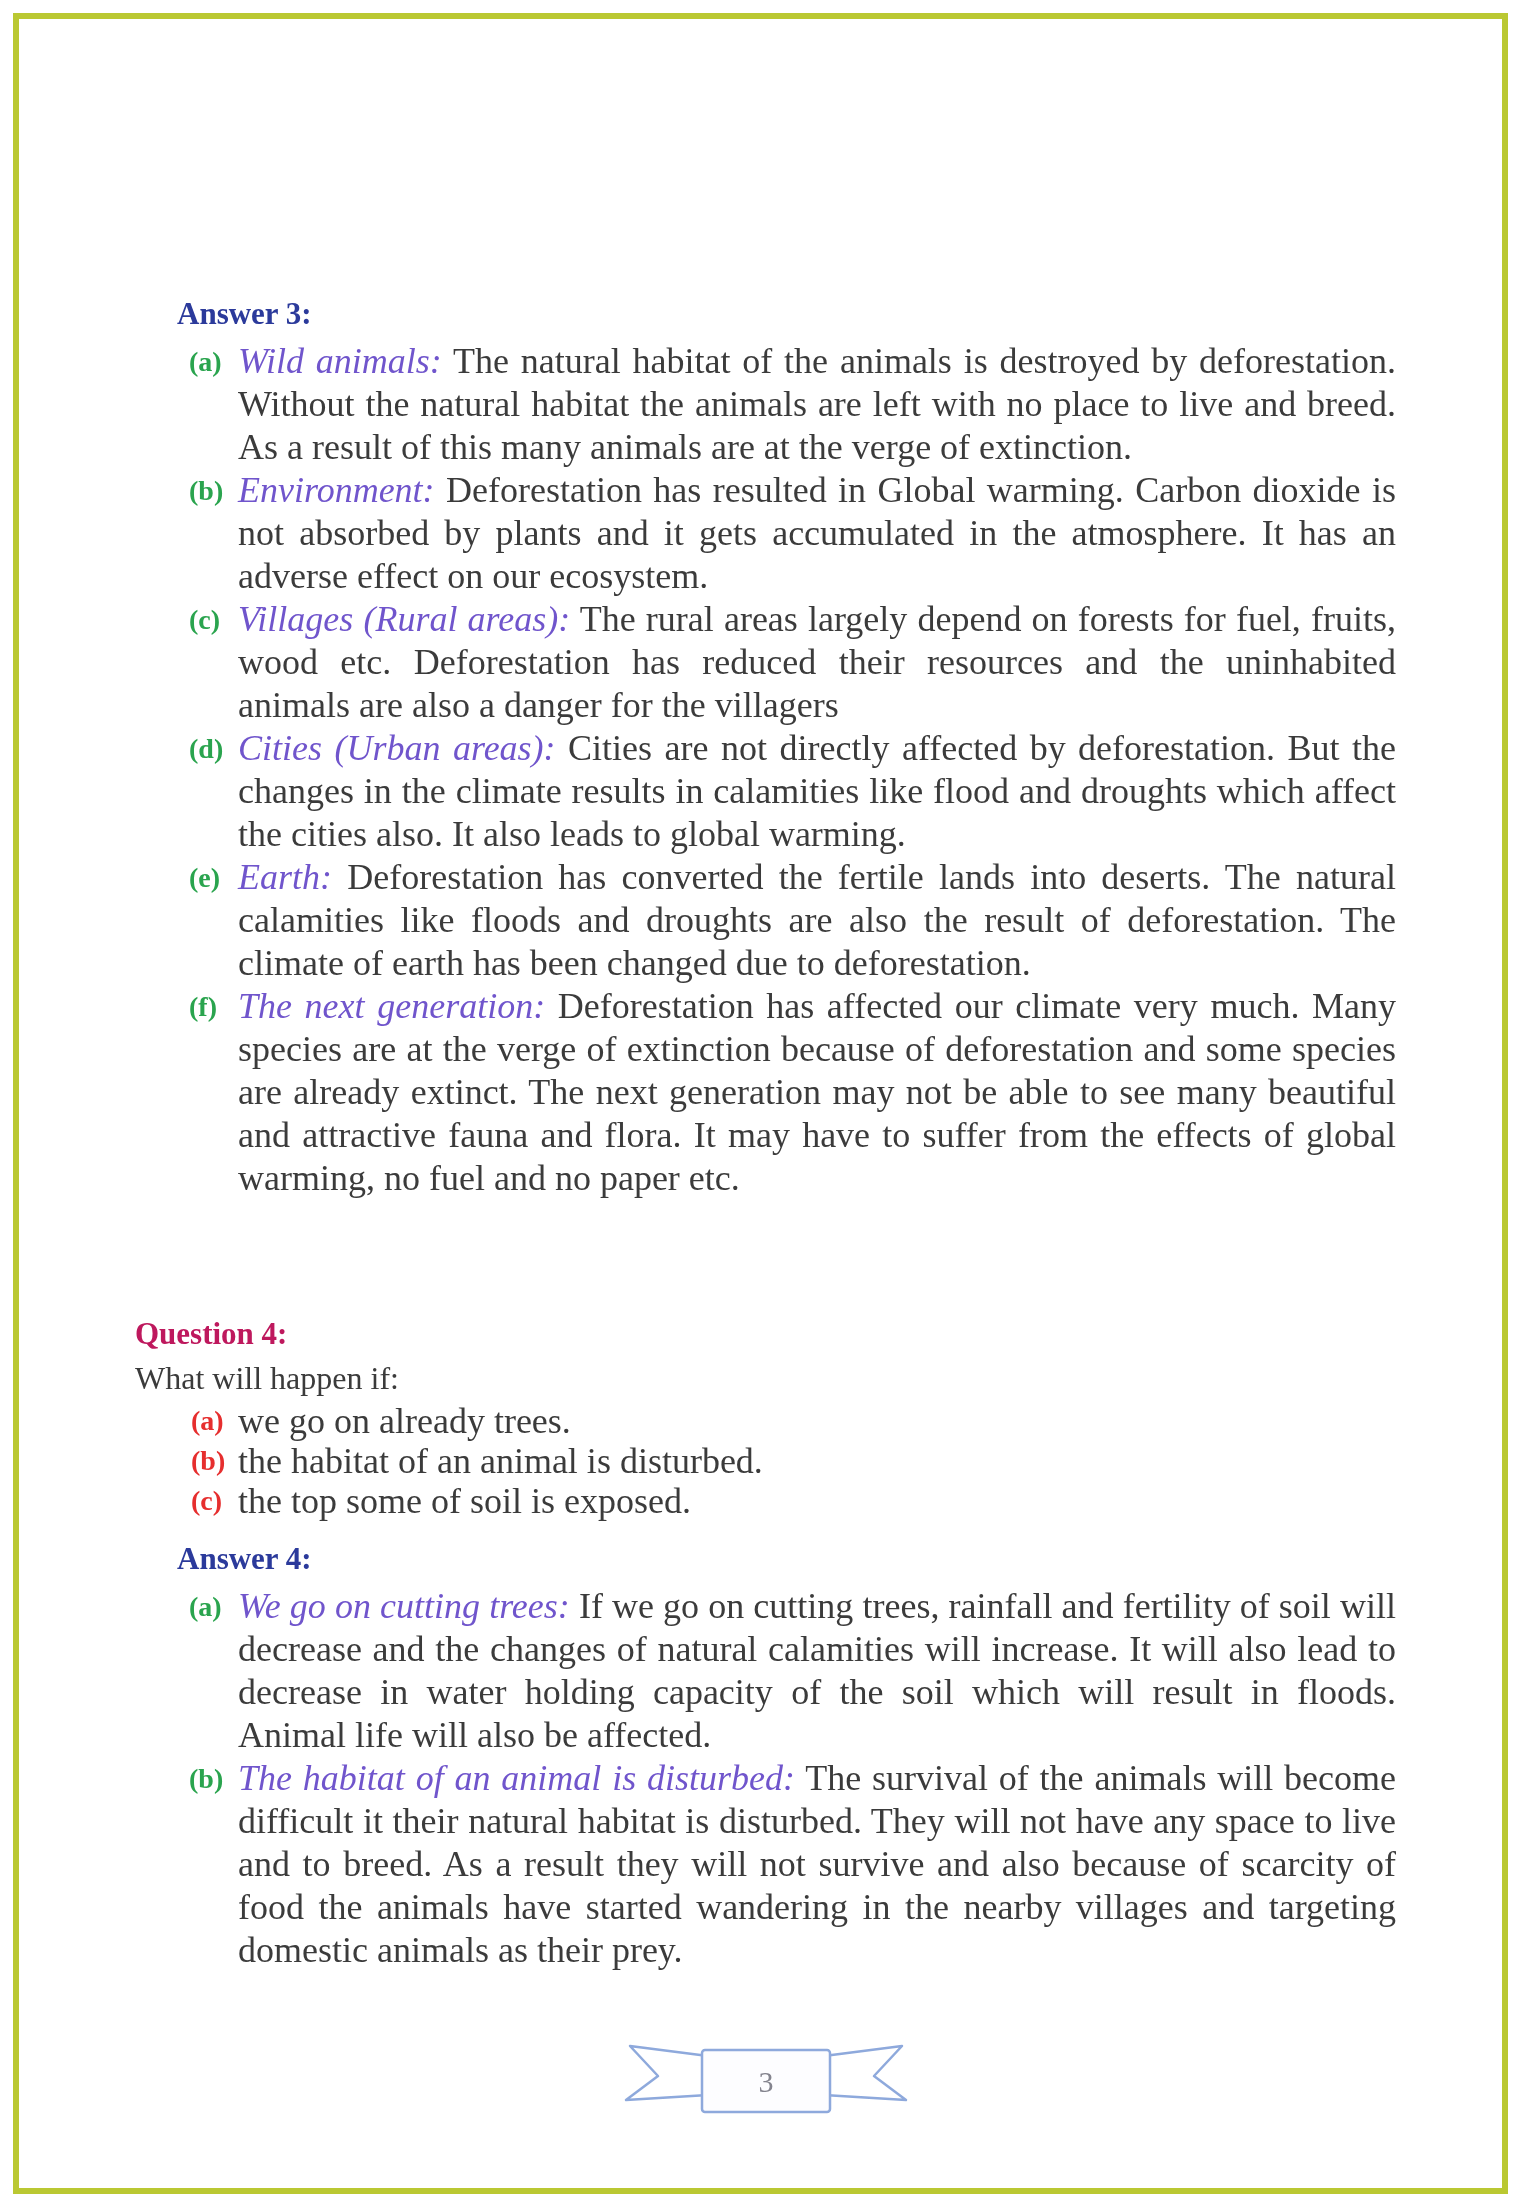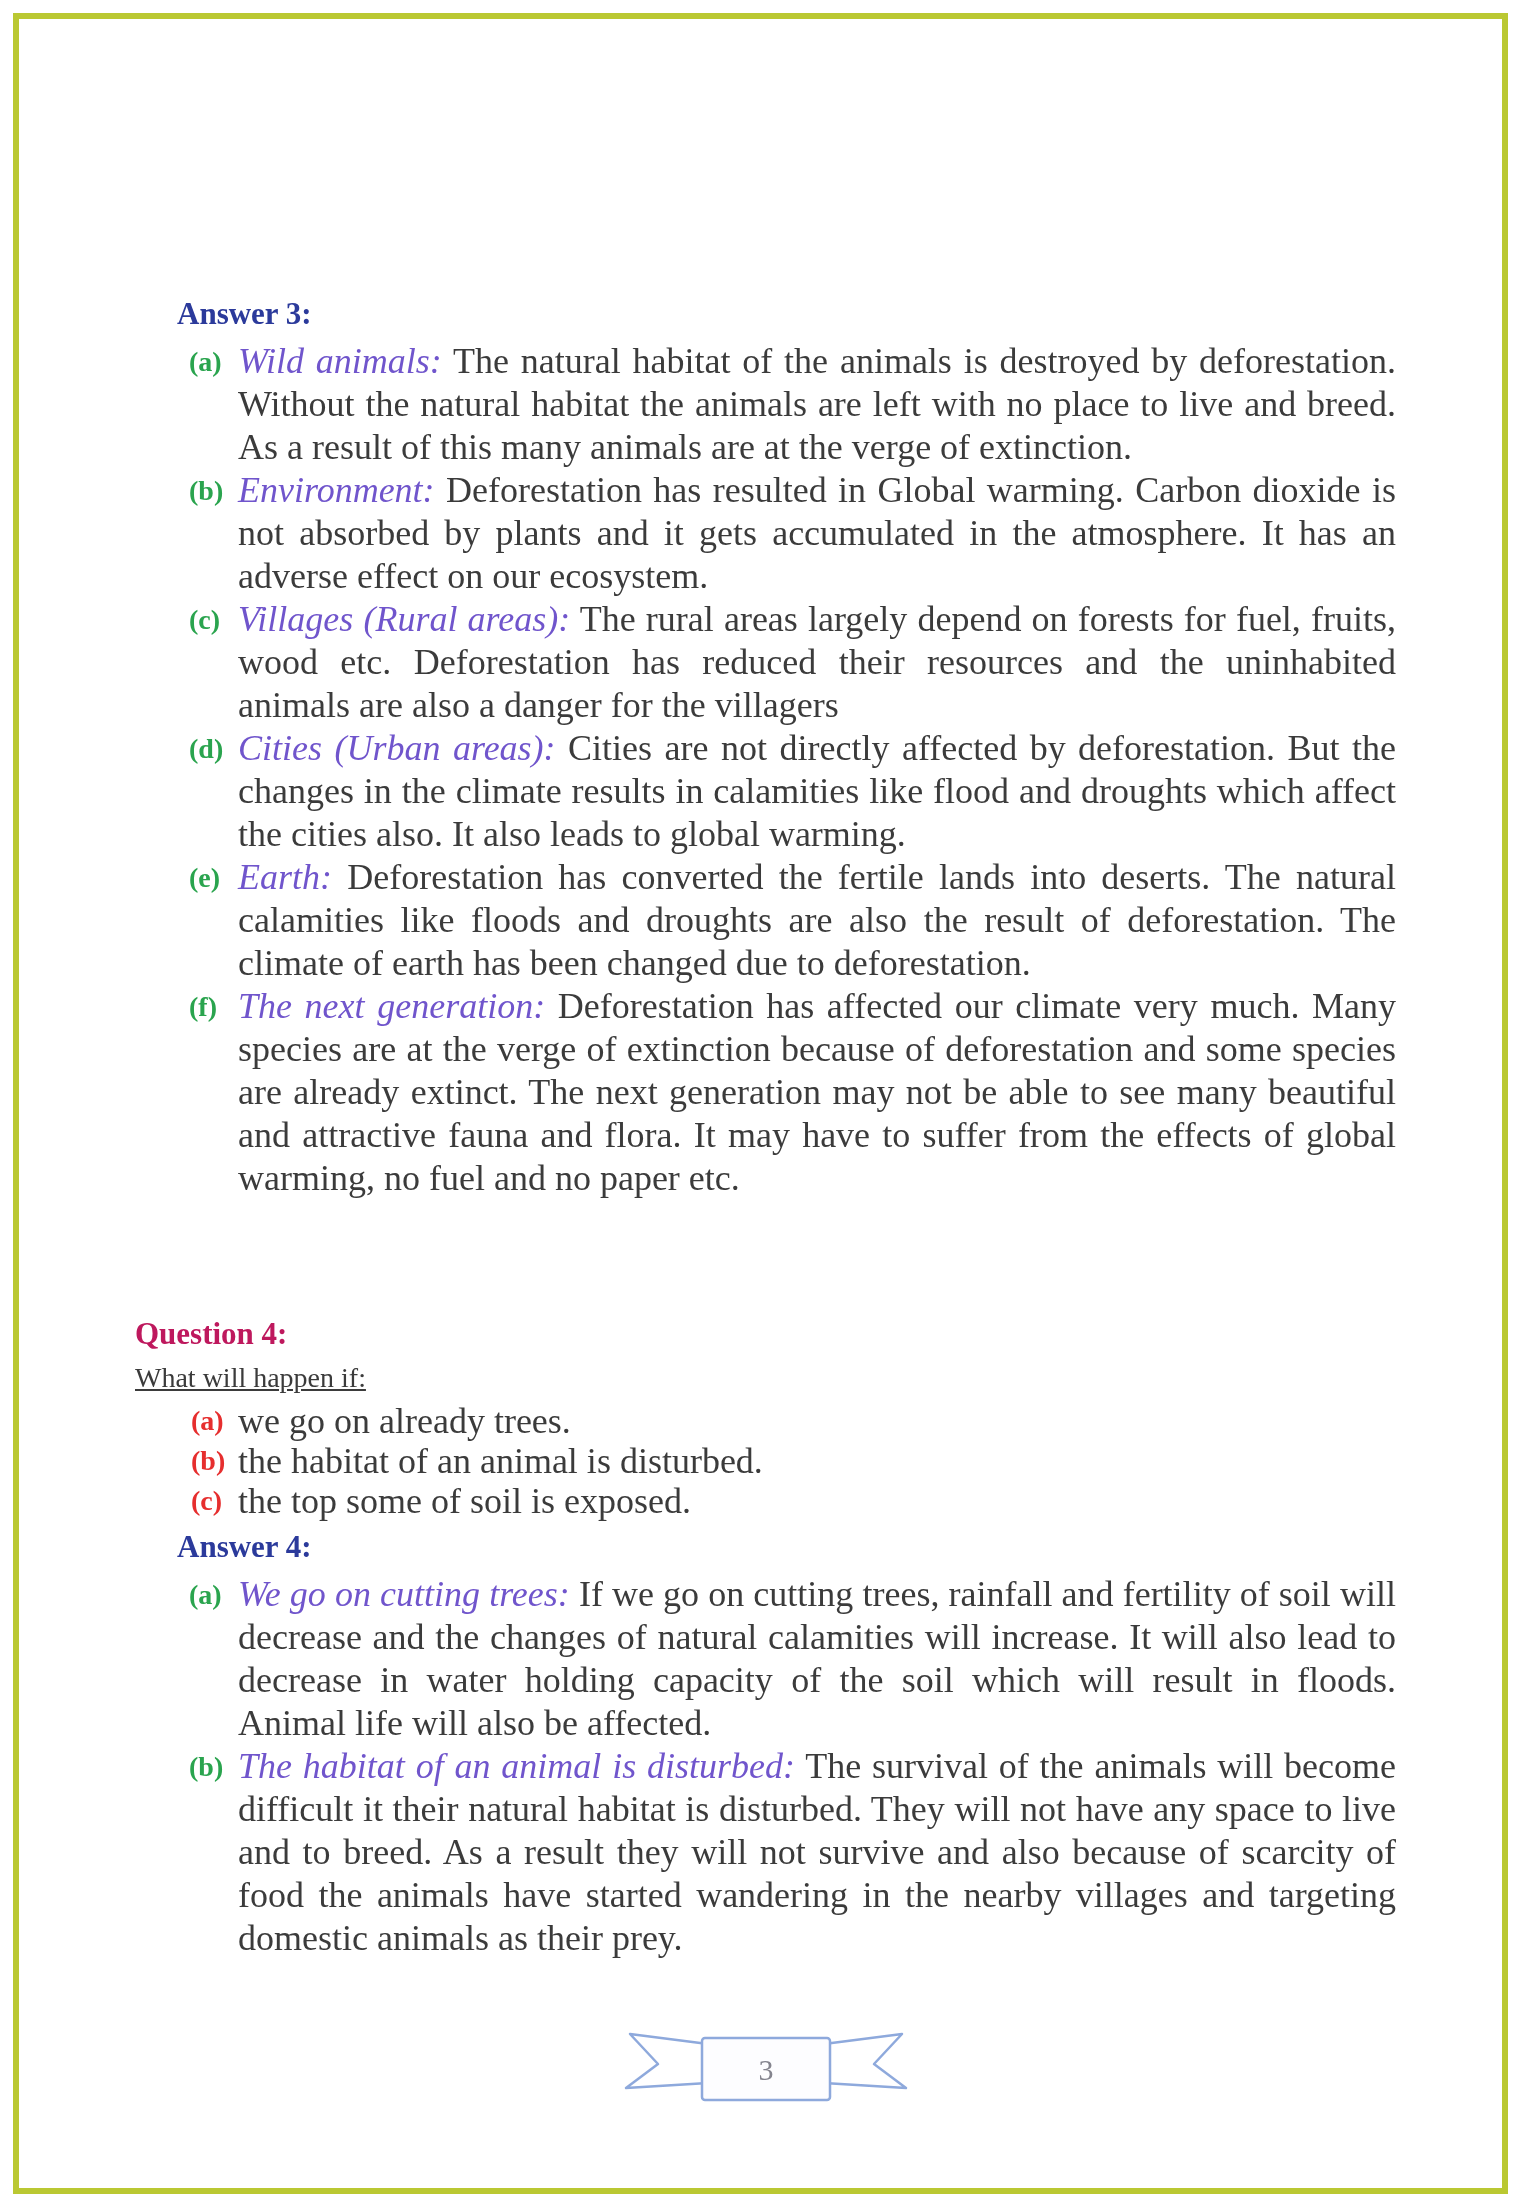--- a/index.html
+++ b/index.html
@@ -52,7 +52,7 @@
   .lead { font-style: italic; color: #7055cc; }
 
   .question-block { margin-top: 112px; }
-  .intro { margin: 0; font-size: 28px; line-height: 46px; text-decoration: underline; }
+  .intro { margin: 0; font-size: 32px; line-height: 46px; }
 
   .qitem { position: relative; padding-left: 103px; }
   .qitem .marker { position: absolute; left: 56px; top: 0; line-height: 40px; }

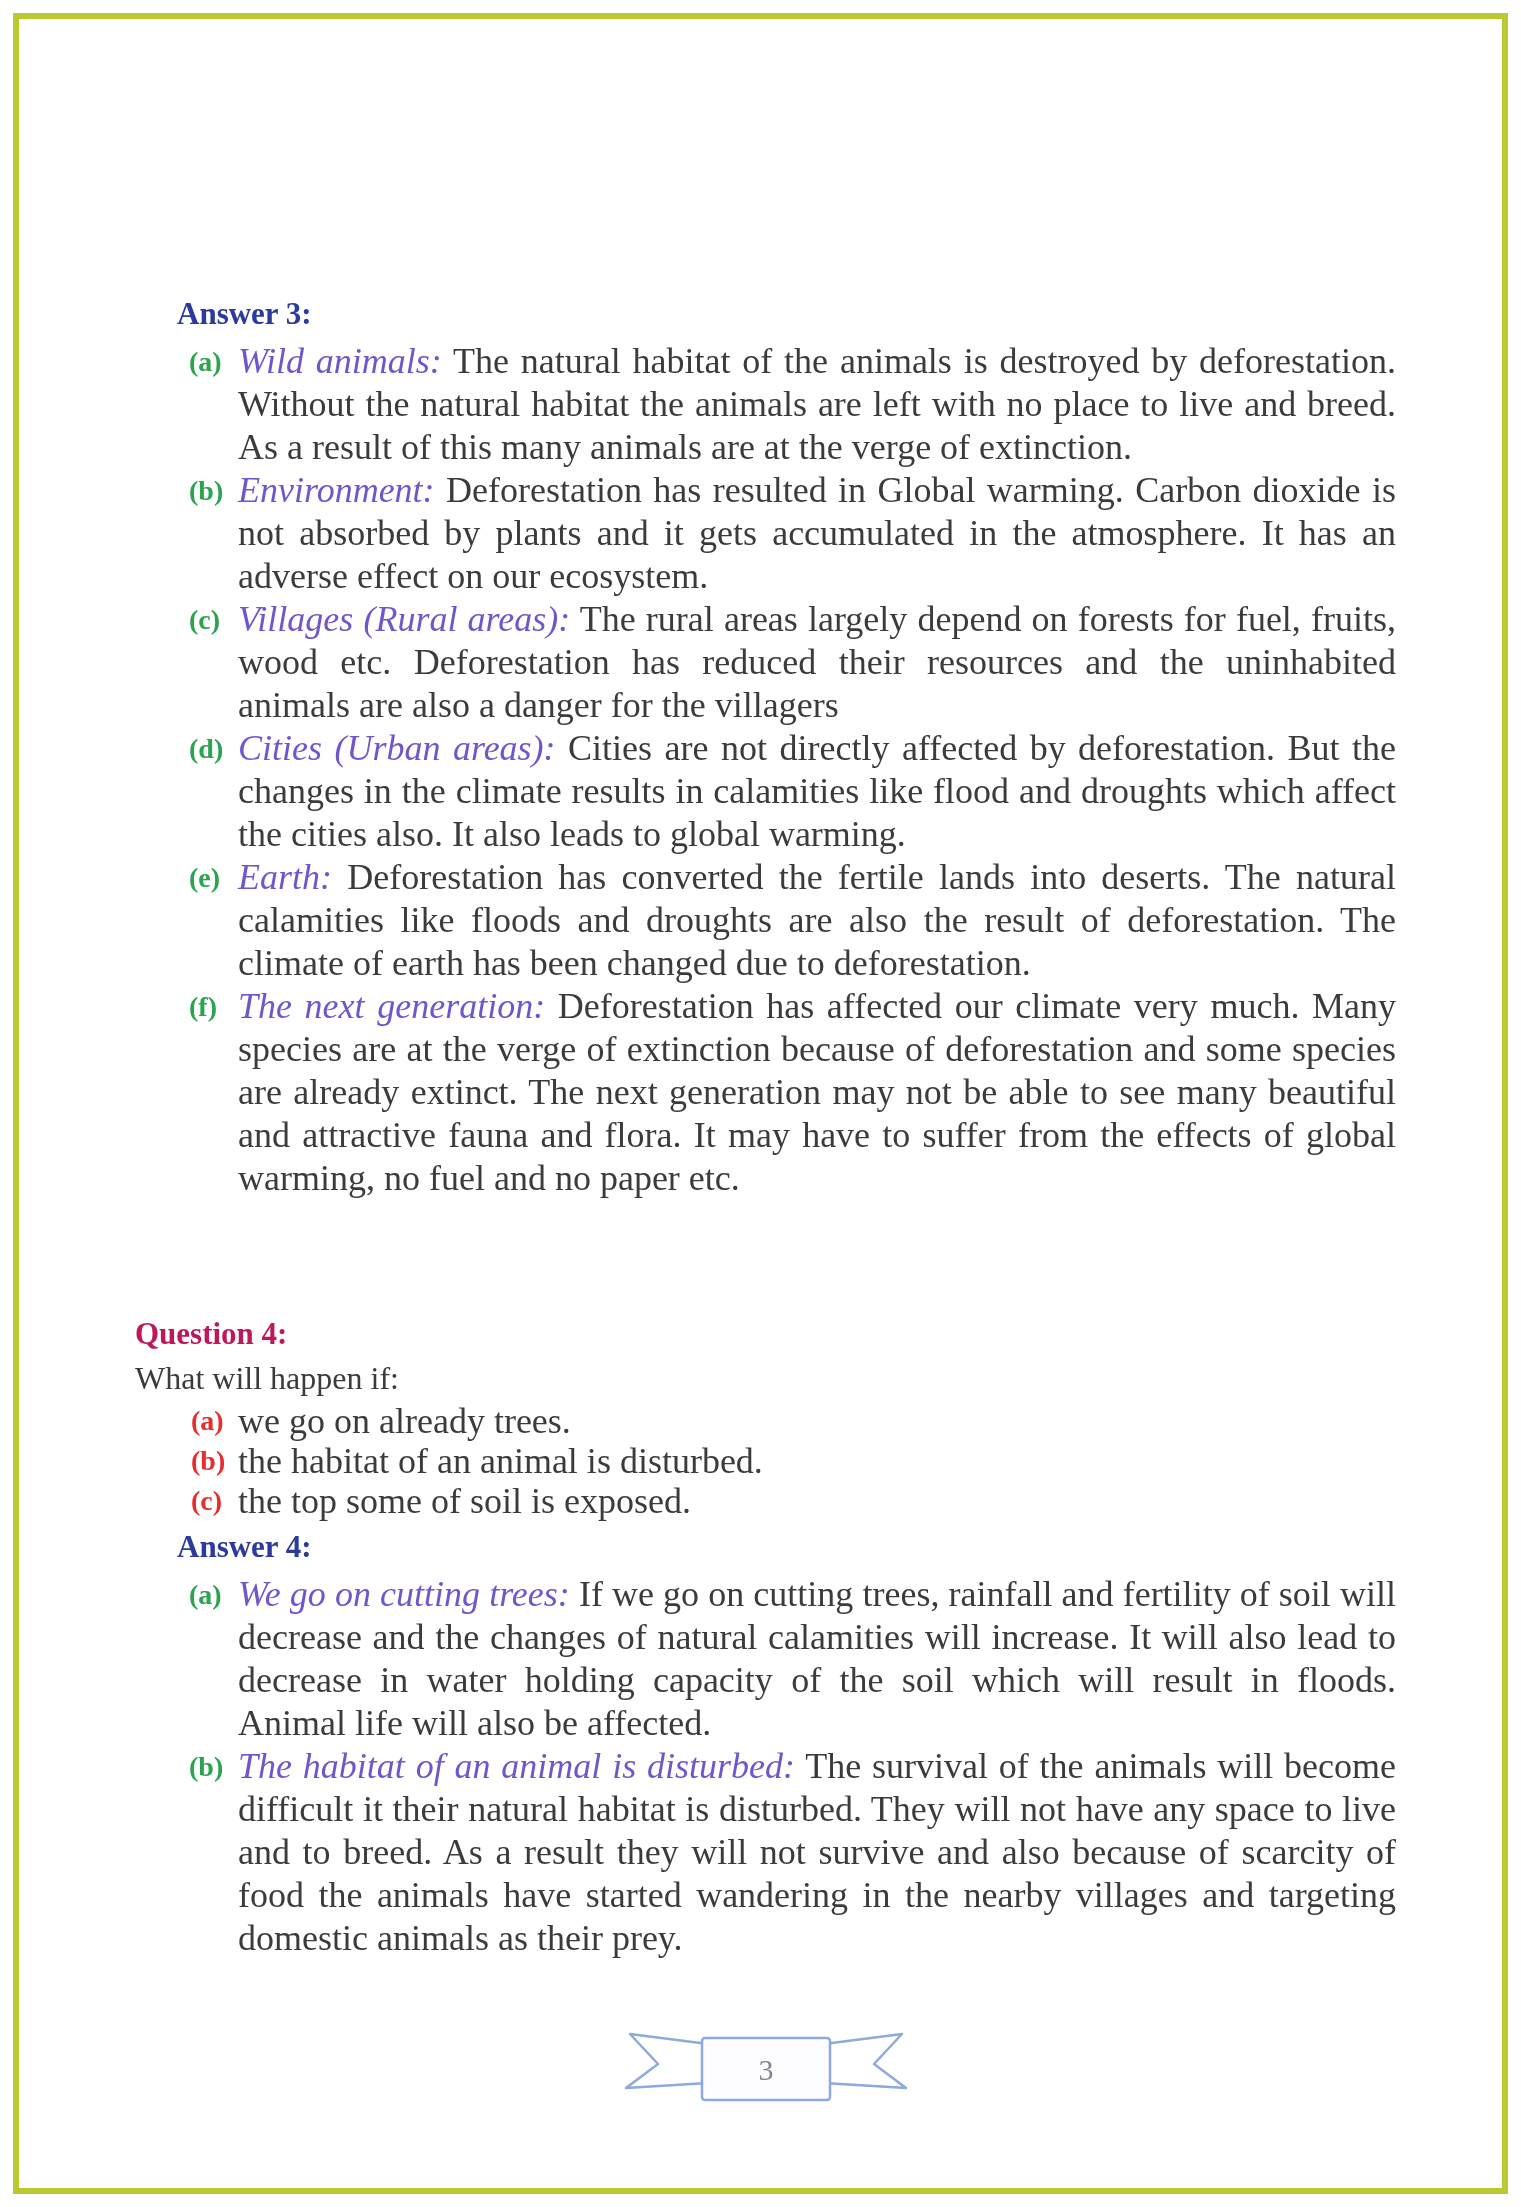--- a/index.html
+++ b/index.html
@@ -58,7 +58,7 @@
   .qitem .marker { position: absolute; left: 56px; top: 0; line-height: 40px; }
   .qitem .body { text-align: left; line-height: 40px; }
 
-  .answer-4 { margin-top: 4px; }
+  .answer-4 { margin-top: 16px; }
 
   .ribbon-wrap {
     margin-top: 66px;

